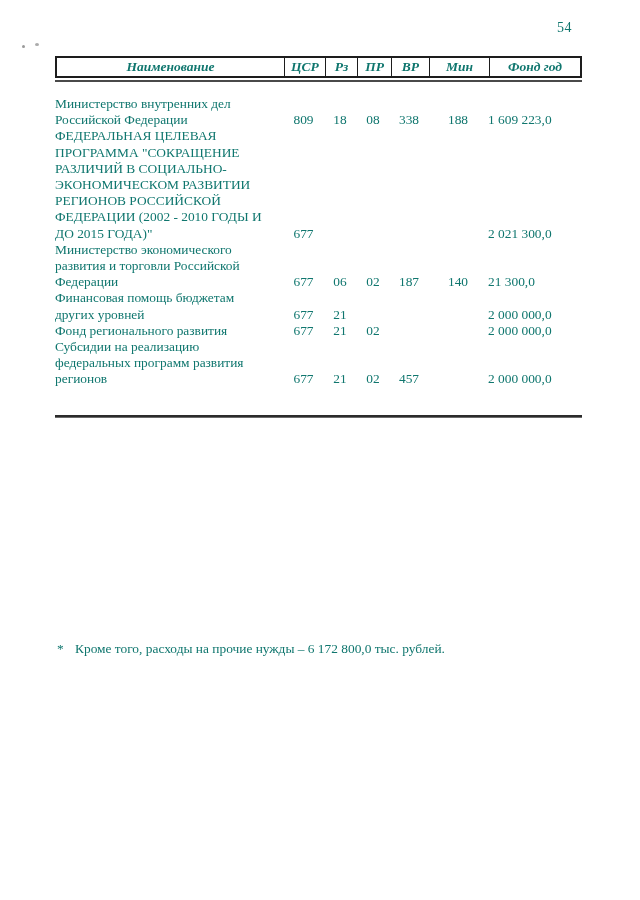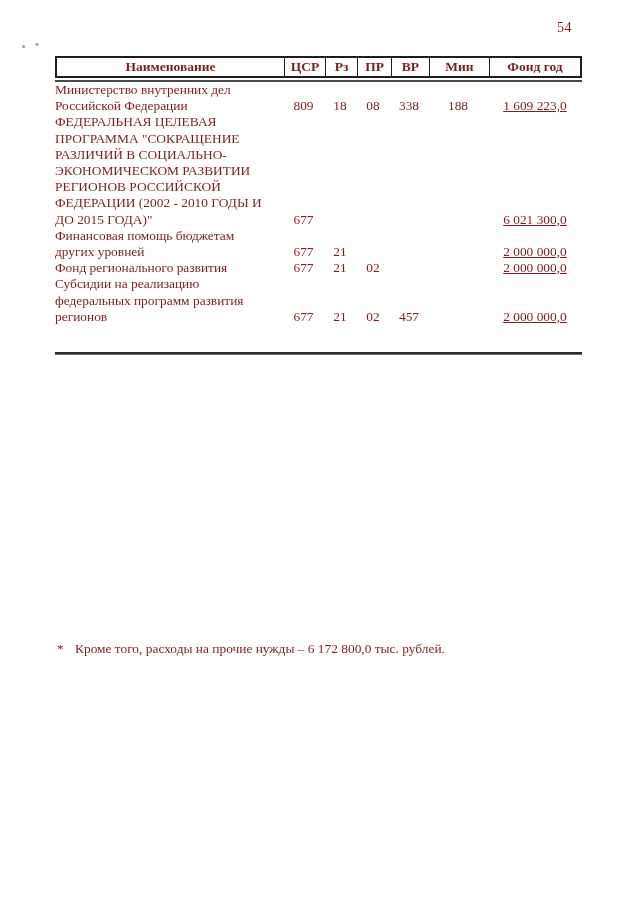--- a/index.html
+++ b/index.html
@@ -10,7 +10,7 @@
     height: 900px;
     background: #ffffff;
     font-family: "Liberation Serif", "DejaVu Serif", serif;
-    color: #7f1d1d;
+    color: #0f766e;
     overflow: hidden;
     margin: 0 auto;
   }

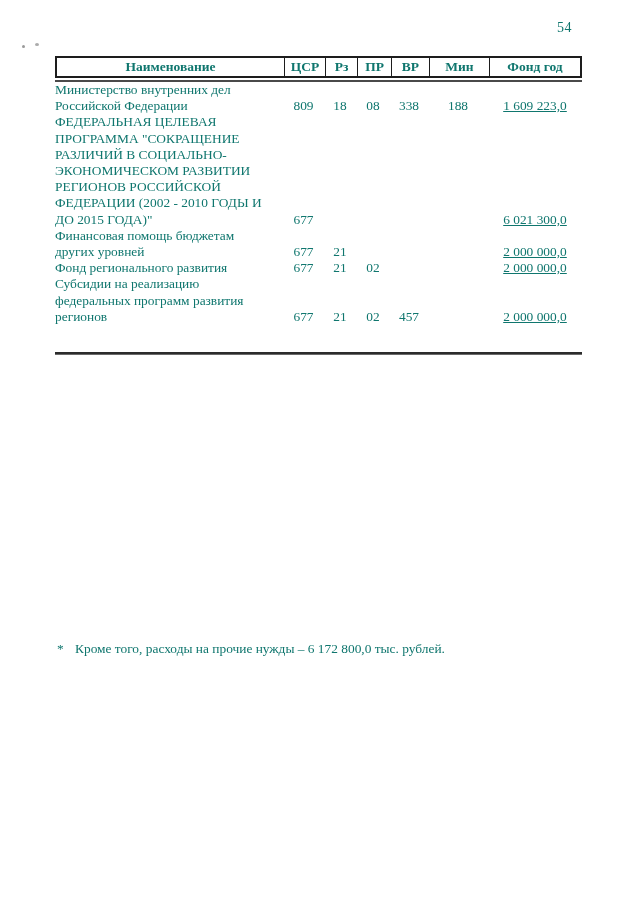--- a/index.html
+++ b/index.html
@@ -39,6 +39,7 @@
     font-weight: bold;
     font-size: 13.5px;
     background: #ffffff;
+    font-style: italic;
   }
   .th {
     text-align: center;

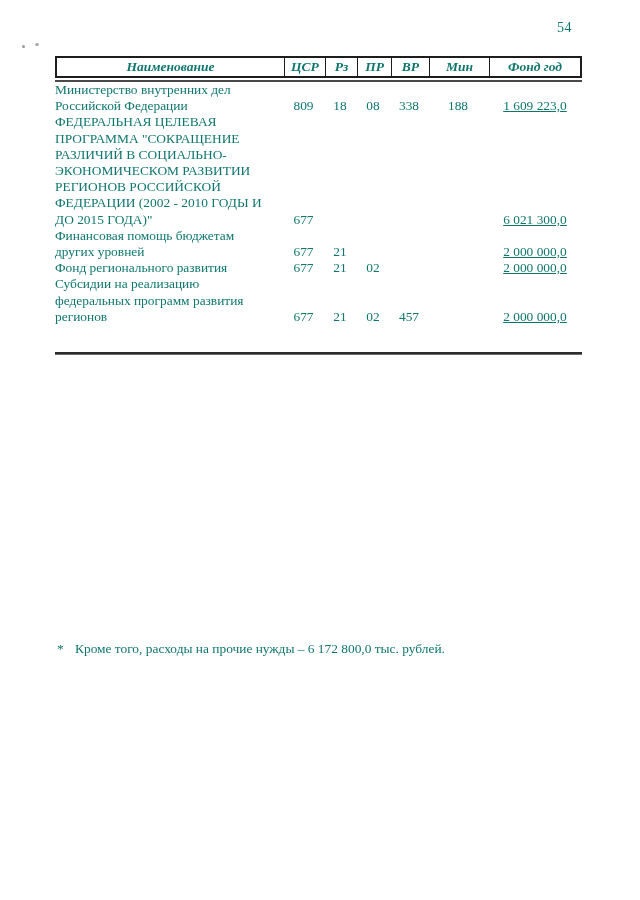--- a/index.html
+++ b/index.html
@@ -67,6 +67,7 @@
     width: 527px;
     table-layout: fixed;
     border-collapse: collapse;
+    margin-top: 14px;
     font-size: 13.4px;
     line-height: 16.2px;
   }

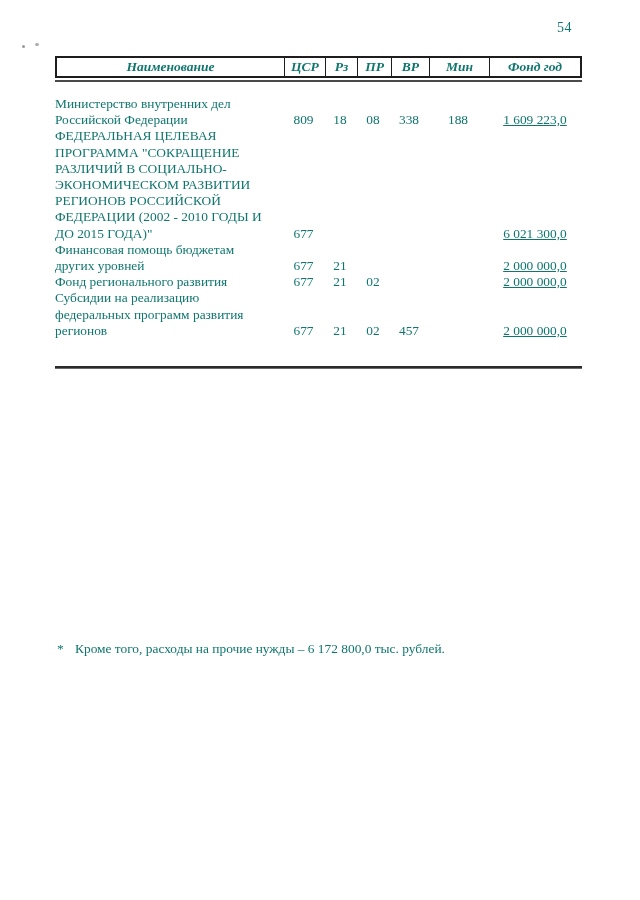--- a/index.html
+++ b/index.html
@@ -77,7 +77,7 @@
   }
   td.td-name { white-space: pre; overflow: visible; padding-left: 8px; }
   td.td-num  { text-align: center; }
-  td.td-total { text-align: center; padding-right: 7px; text-decoration: underline; }
+  td.td-total { text-align: left; padding-right: 7px; }
   .bottom-rule {
     margin-top: 27px;
     height: 3px;

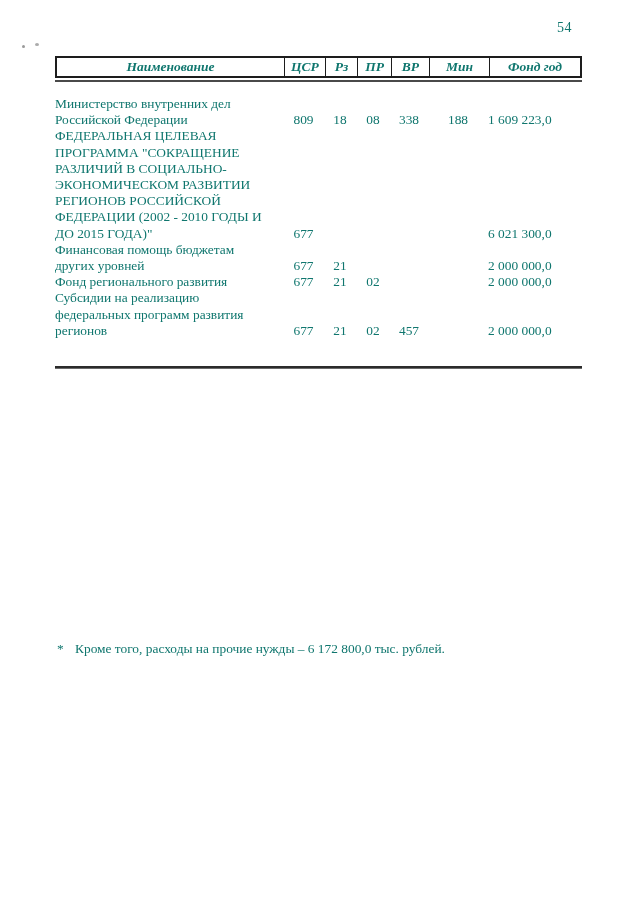--- a/index.html
+++ b/index.html
@@ -152,7 +152,7 @@
     <td class="td-num"></td>
     <td class="td-num"></td>
     <td class="td-num"></td>
-    <td class="td-total">6 021 300,0</td>
+    <td class="td-total">2 021 300,0</td>
   </tr>
 
 

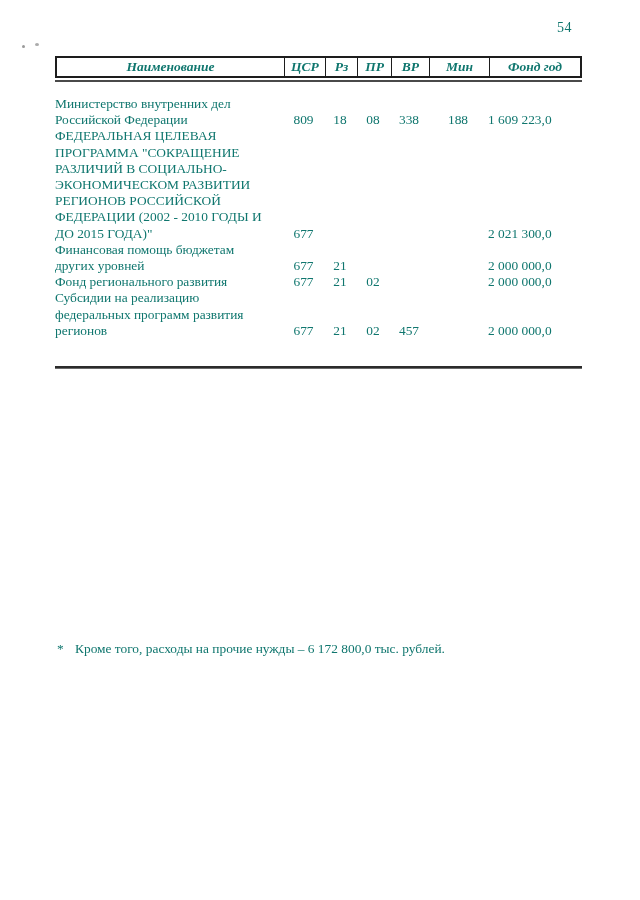--- a/index.html
+++ b/index.html
@@ -158,6 +158,17 @@
 
 
 
+  <tr class="data-row">
+    <td class="td-name">Министерство экономического
+развития и торговли Российской
+Федерации</td>
+    <td class="td-num">677</td>
+    <td class="td-num">06</td>
+    <td class="td-num">02</td>
+    <td class="td-num">187</td>
+    <td class="td-num">140</td>
+    <td class="td-total">21 300,0</td>
+  </tr>
 
   <tr class="data-row">
     <td class="td-name">Финансовая помощь бюджетам

